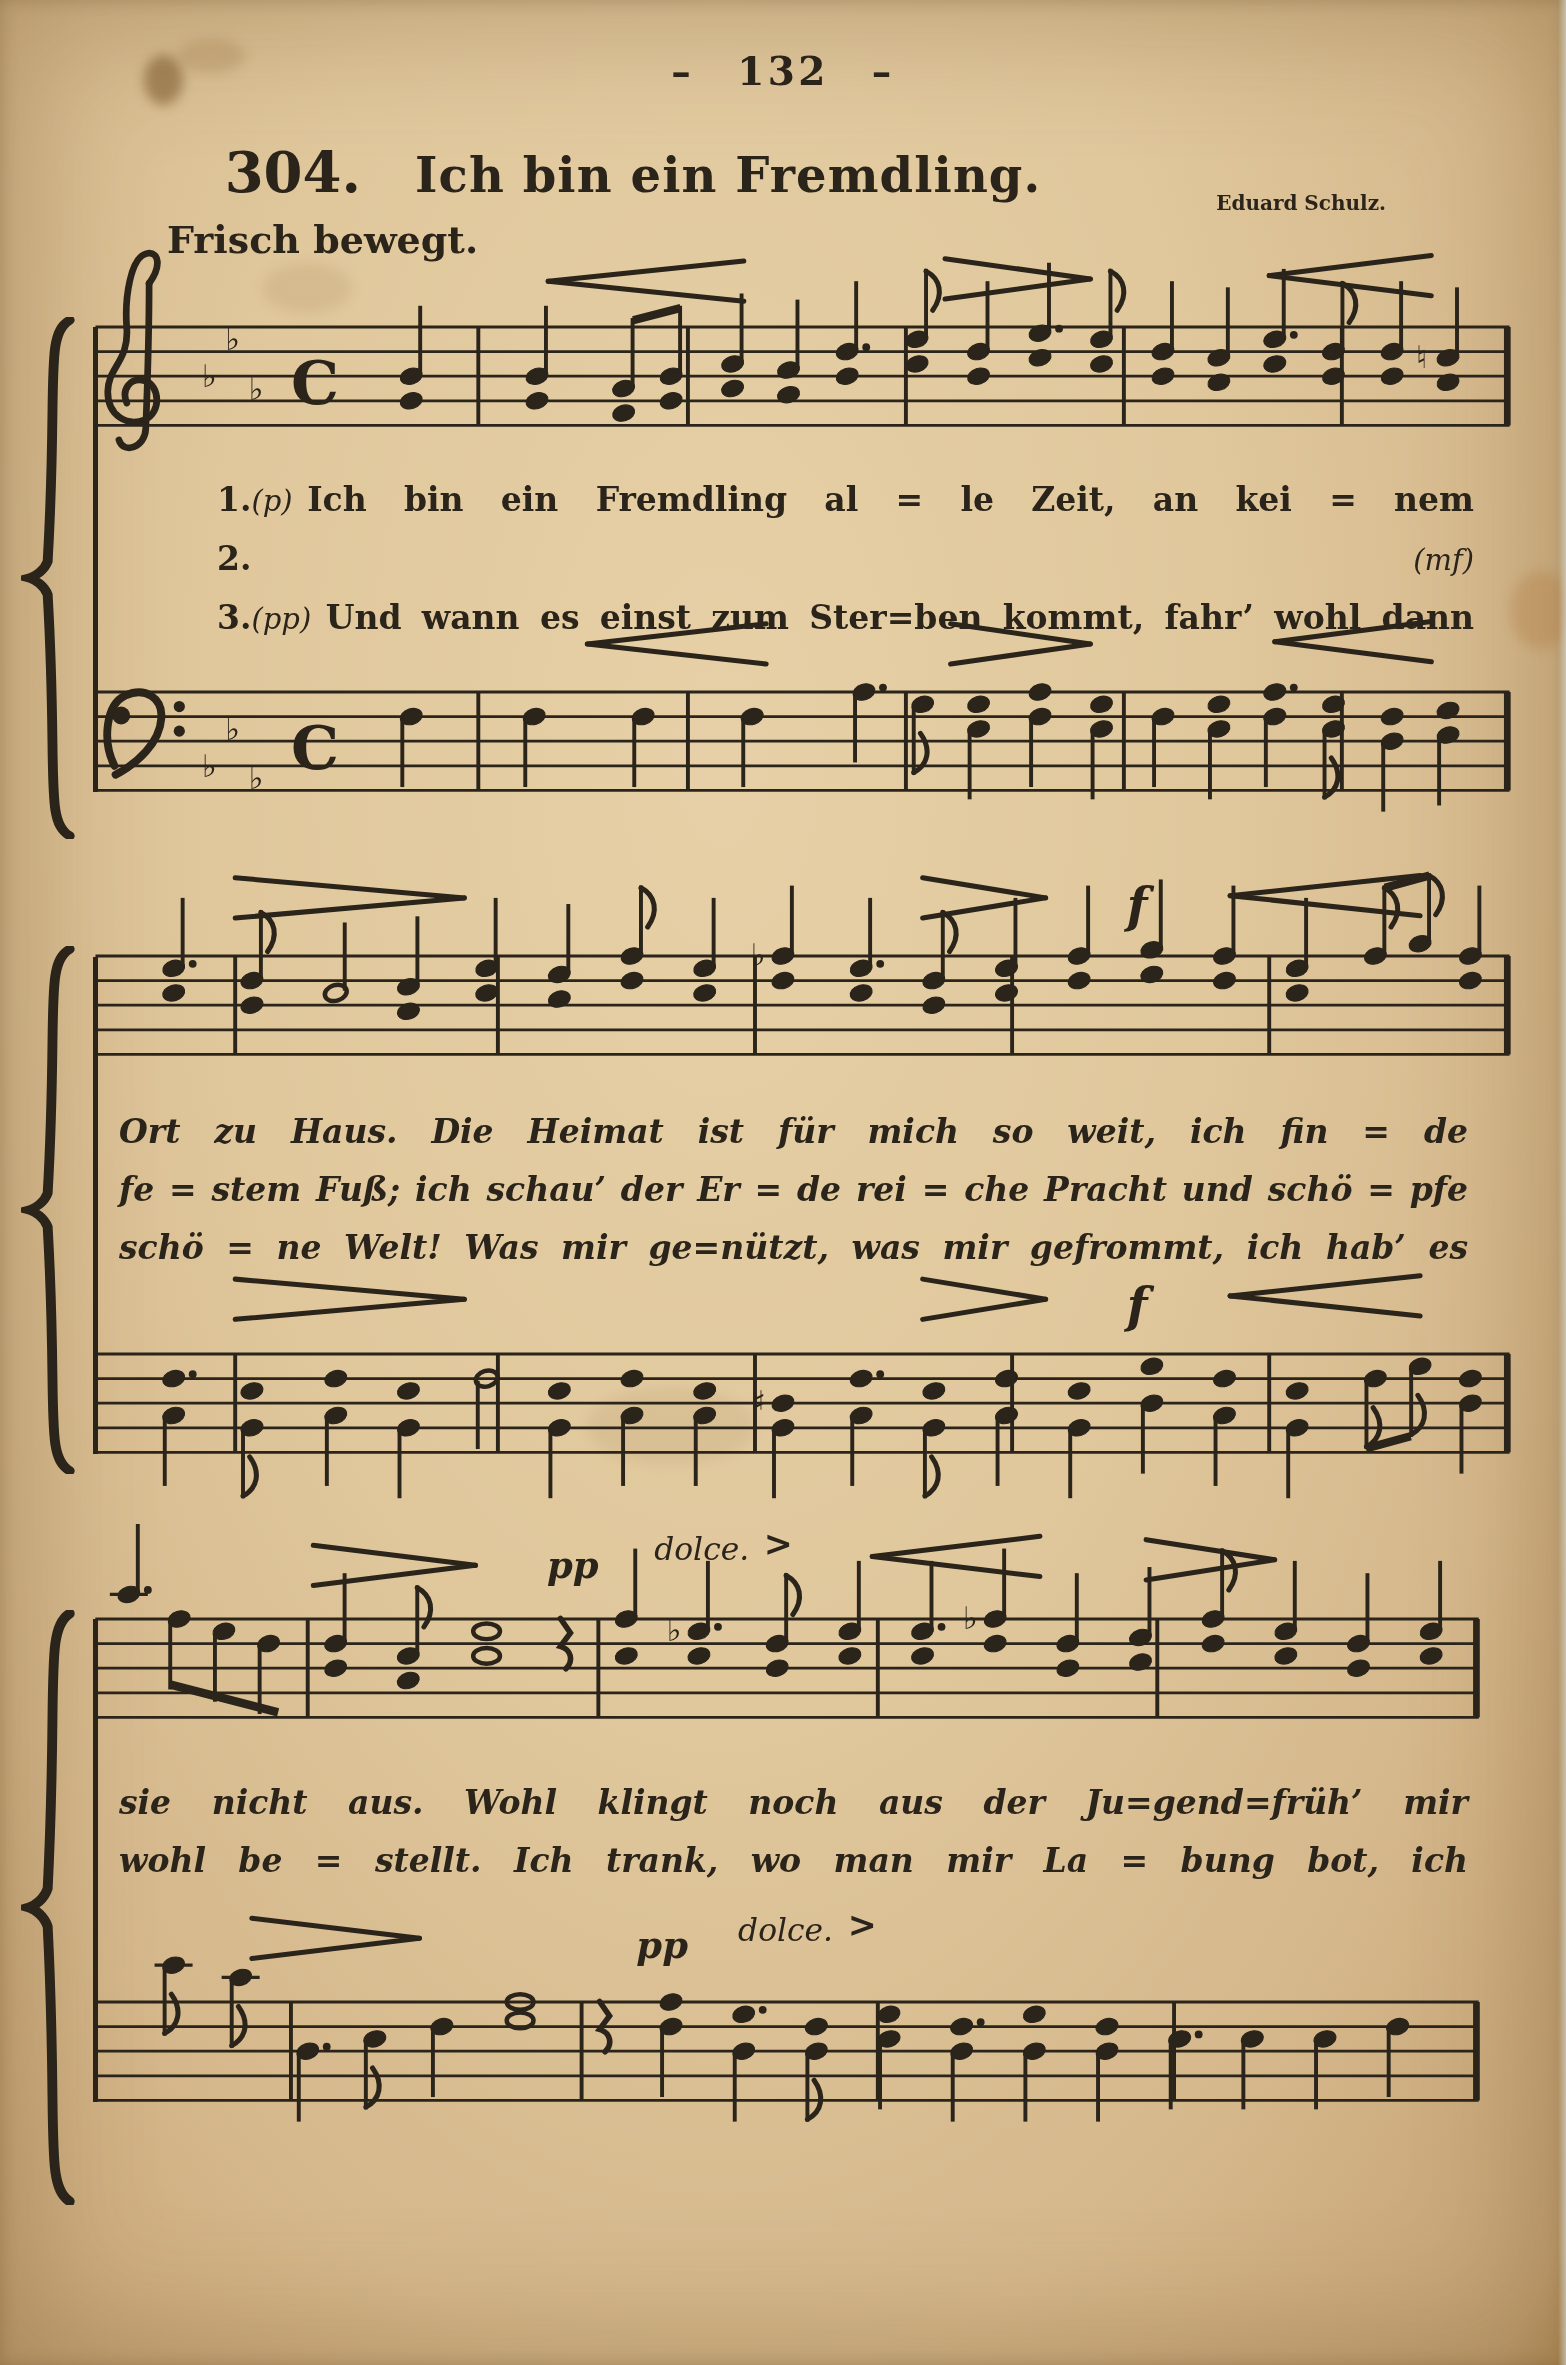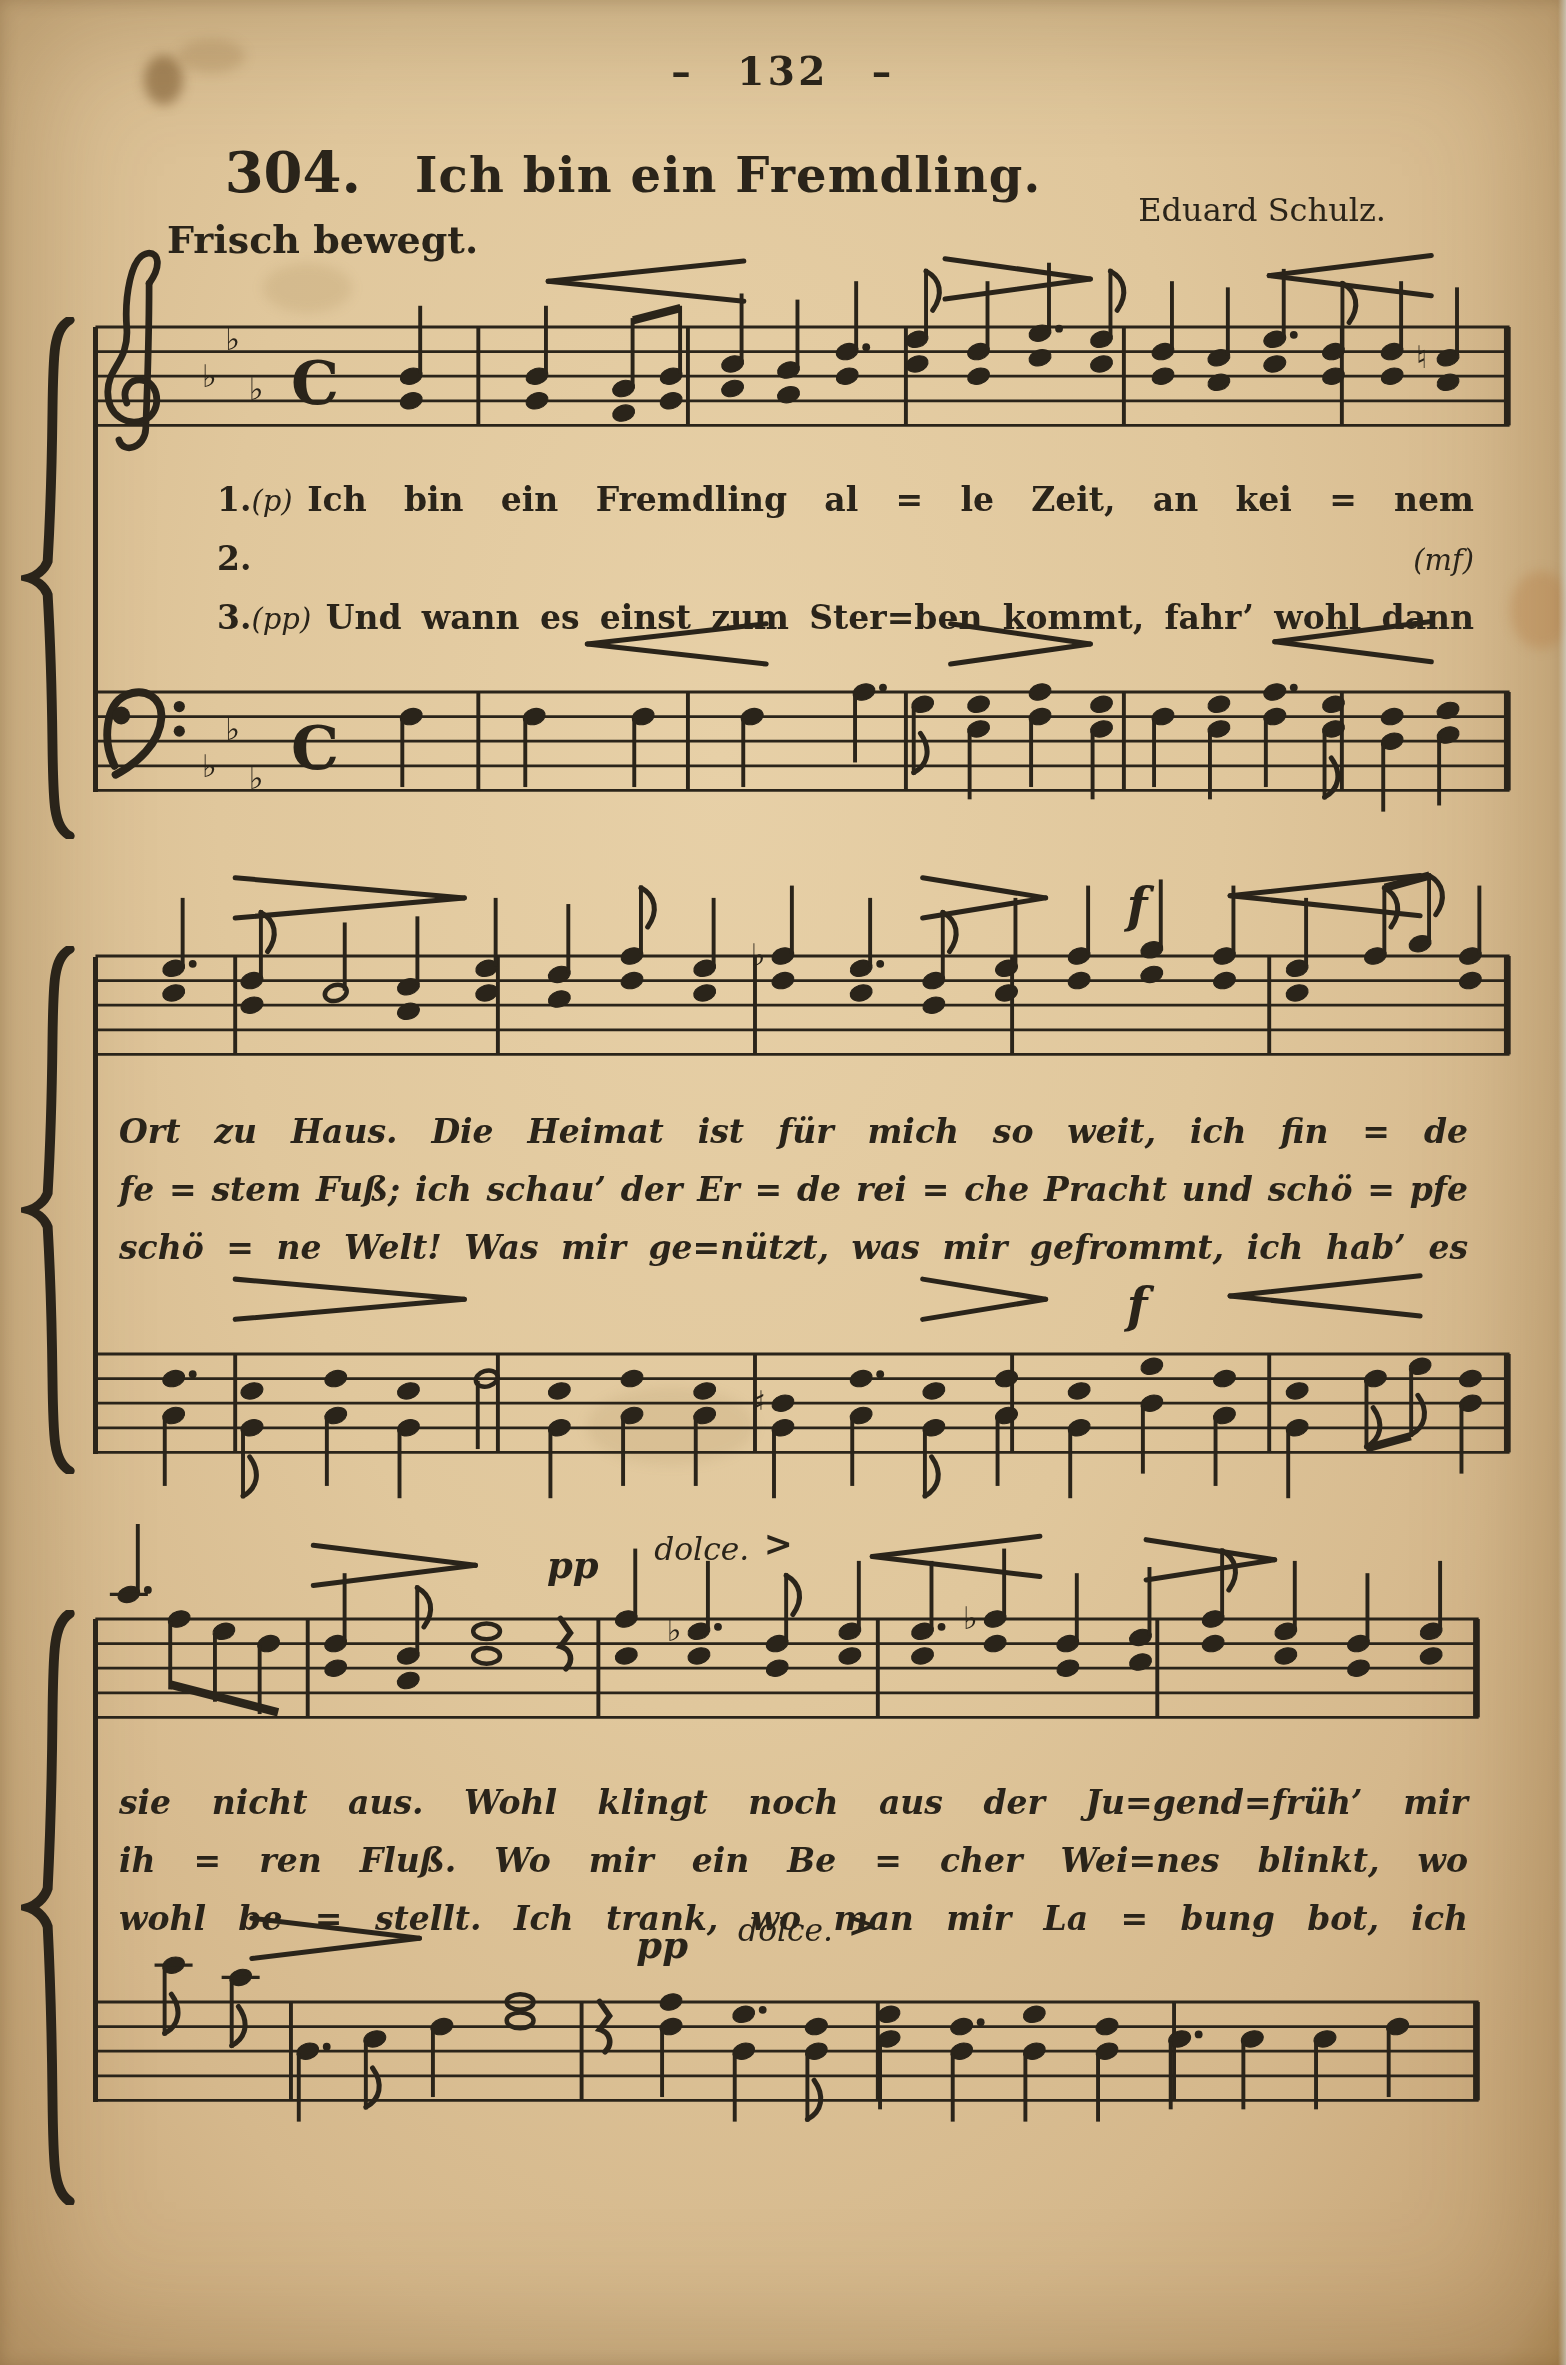--- a/index.html
+++ b/index.html
@@ -26,7 +26,7 @@
   .title-num{font-size:56px;}
   .title-text{font-size:48px;letter-spacing:1.1px;}
   .tempo{position:absolute;left:167px;top:217px;font-size:38px;font-weight:bold;}
-  .composer{position:absolute;right:180px;top:191px;font-size:32px;font-weight:normal;text-align:right;}
+  .composer{position:absolute;right:180px;top:191px;font-size:20px;font-weight:bold;text-align:right;}
 
   svg.staff{position:absolute;overflow:visible;}
   svg.staff text{fill:#2a241a;}

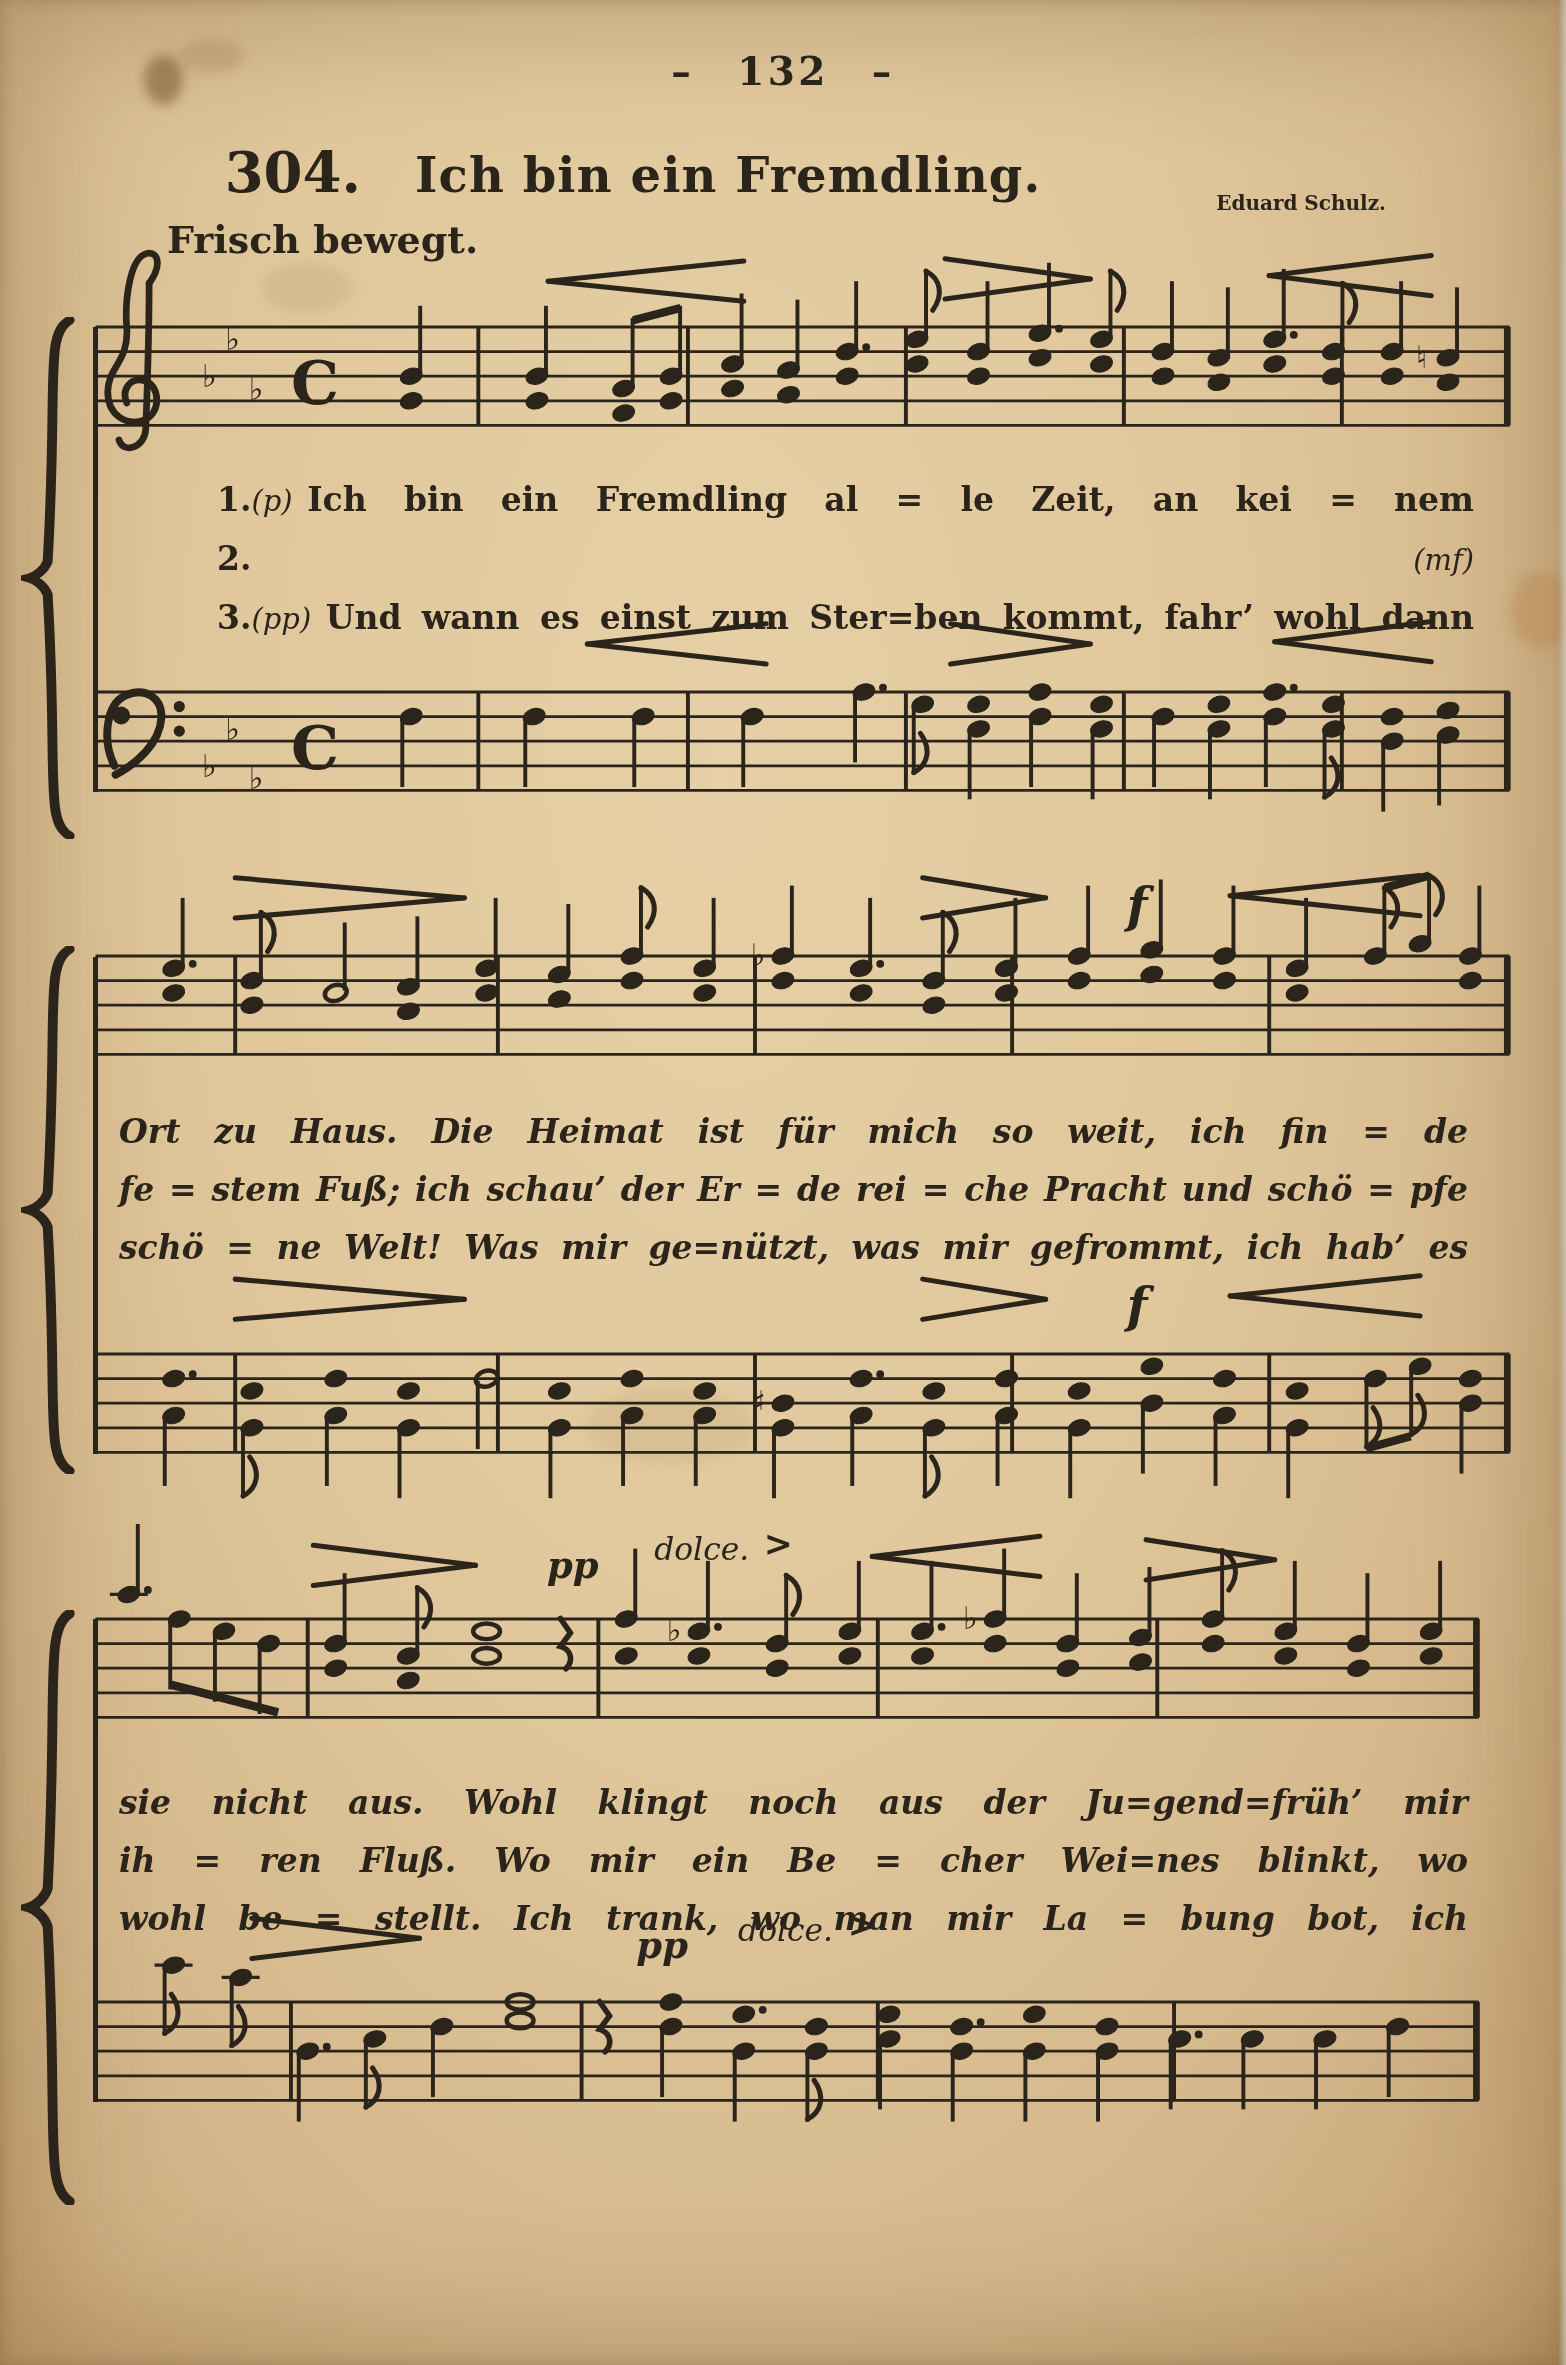--- a/index.html
+++ b/index.html
@@ -839,7 +839,6 @@
 
   <div class="lyrics-block bottom">
     <div class="lyric-line">sie nicht aus. Wohl klingt noch aus der Ju=gend=früh’ mir</div>
-    <div class="lyric-line">ih = ren Fluß. Wo mir ein Be = cher Wei=nes blinkt, wo</div>
     <div class="lyric-line">wohl be = stellt. Ich trank, wo man mir La = bung bot, ich</div>
   </div>
 </div>

